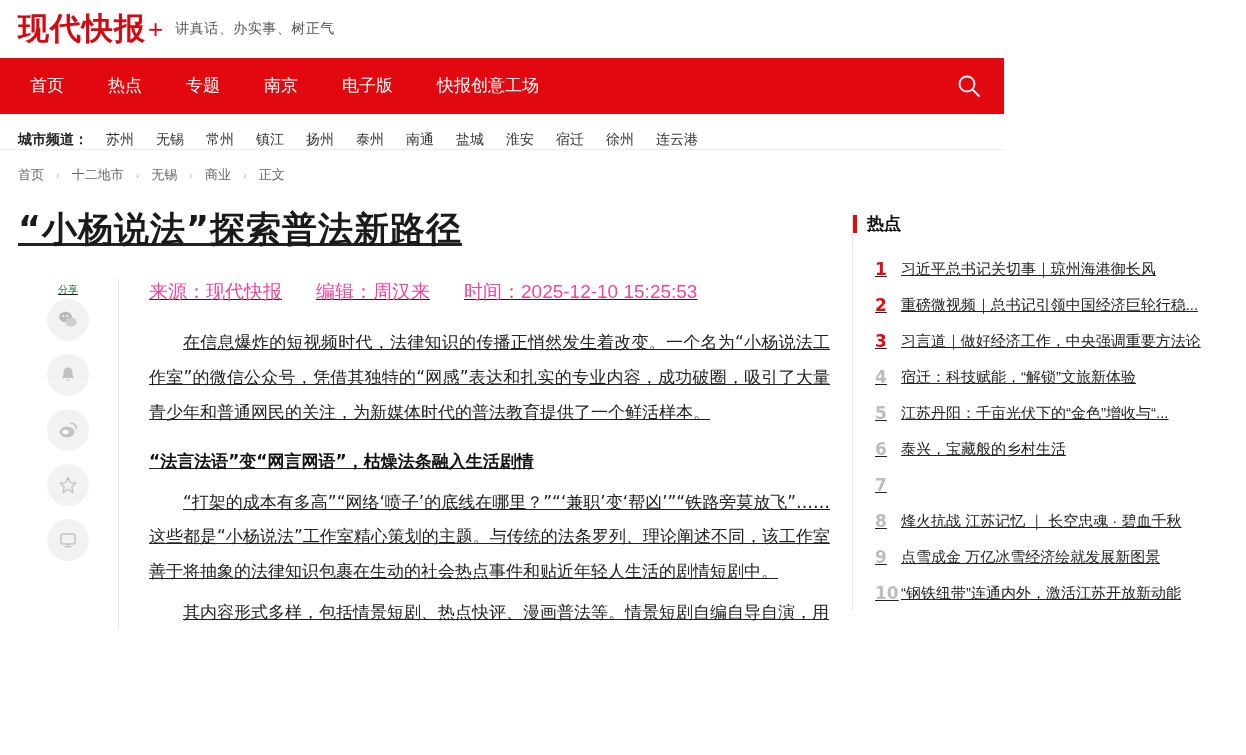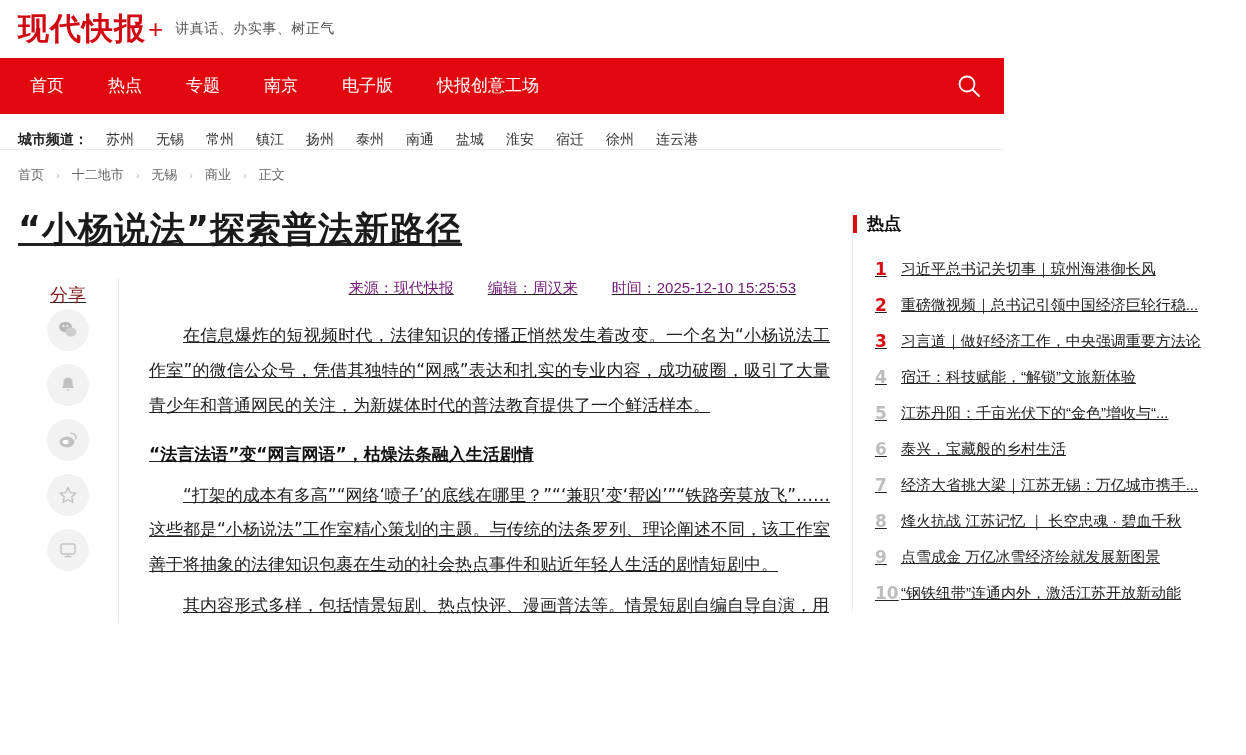--- a/index.html
+++ b/index.html
@@ -139,8 +139,8 @@
     text-align: center;
   }
   .share-title {
-    font-size: 18px;
-    color: #7f1d1d;
+    font-size: 10px;
+    color: #14532d;
     margin-bottom: 2px;
   }
   .share-icon {

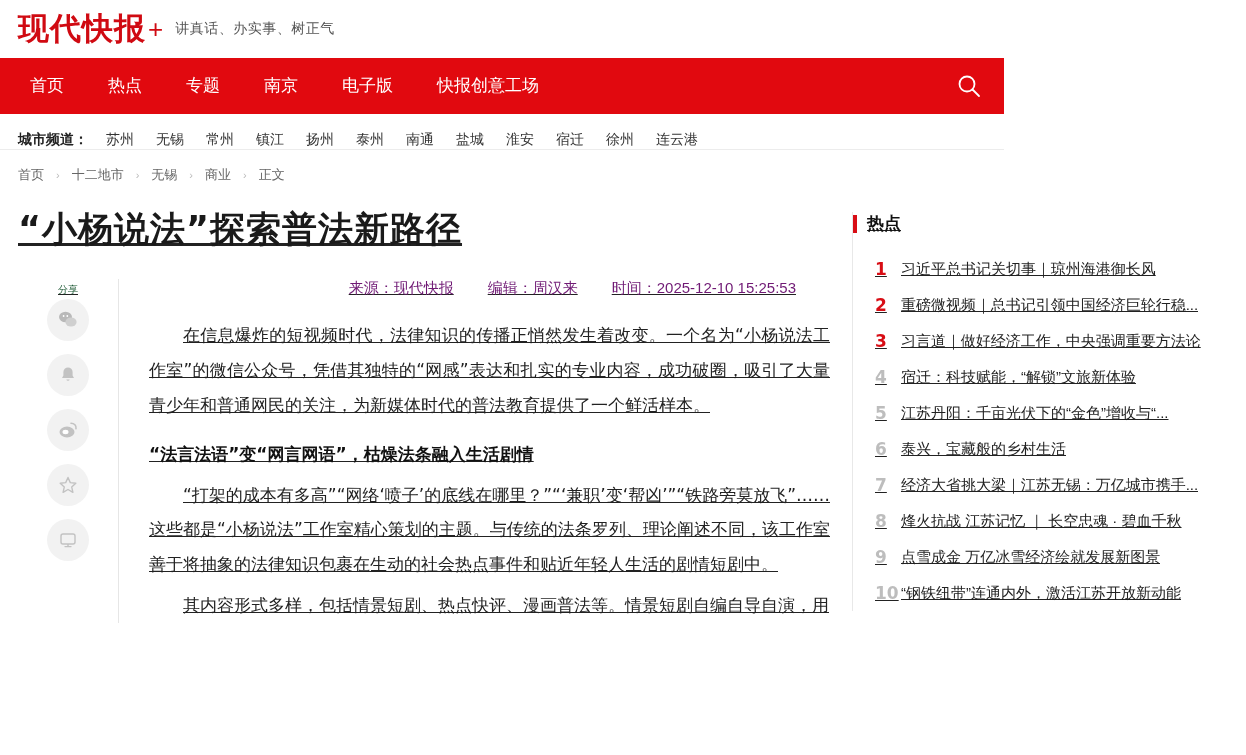--- a/index.html
+++ b/index.html
@@ -162,12 +162,11 @@
     padding-left: 30px;
   }
   .meta {
-    font-size: 15px;
-    color: #701a75;
+    font-size: 19px;
+    color: #ec4899;
     display: flex;
     align-items: center;
     padding-bottom: 14px;
-    justify-content: flex-end;
   }
   .meta .item { margin-right: 34px; white-space: nowrap; }
 

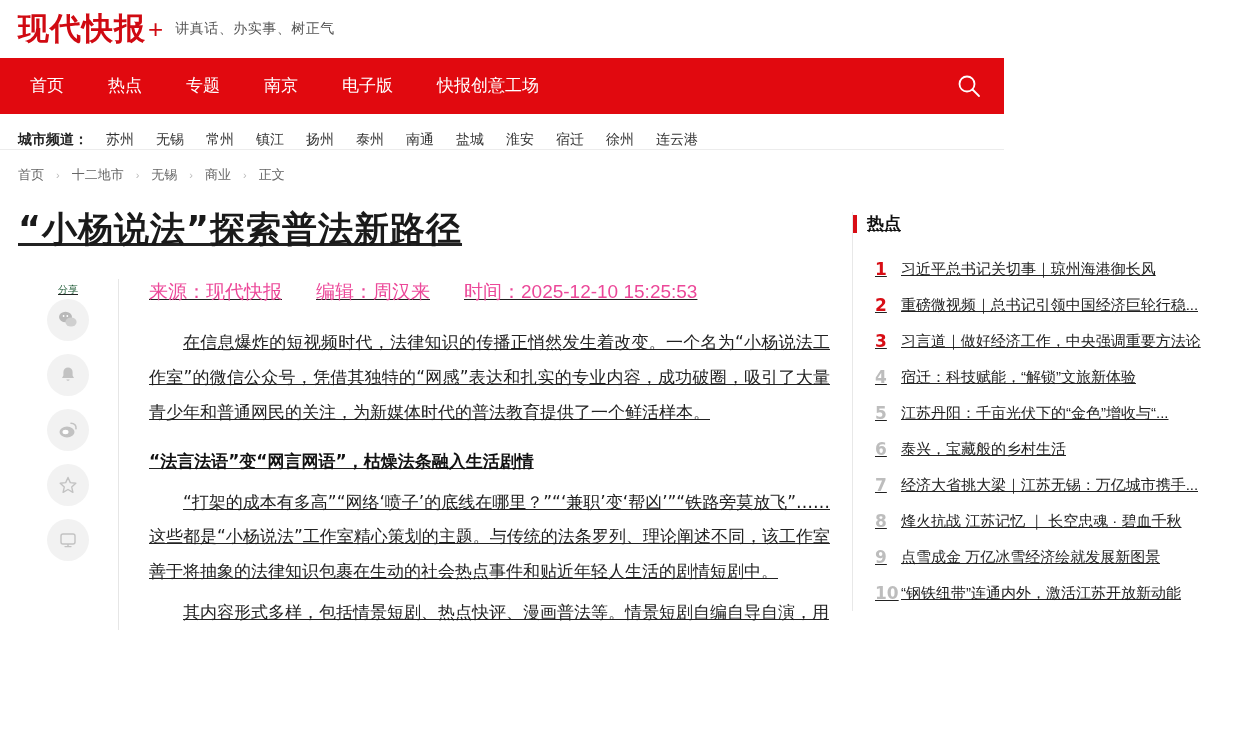--- a/index.html
+++ b/index.html
@@ -379,7 +379,6 @@
         </div>
         <div class="hot-item">
           <span class="hot-rank">7</span>
-          <span class="hot-text">经济大省挑大梁｜江苏无锡：万亿城市携手...</span>
         </div>
         <div class="hot-item">
           <span class="hot-rank">8</span>

